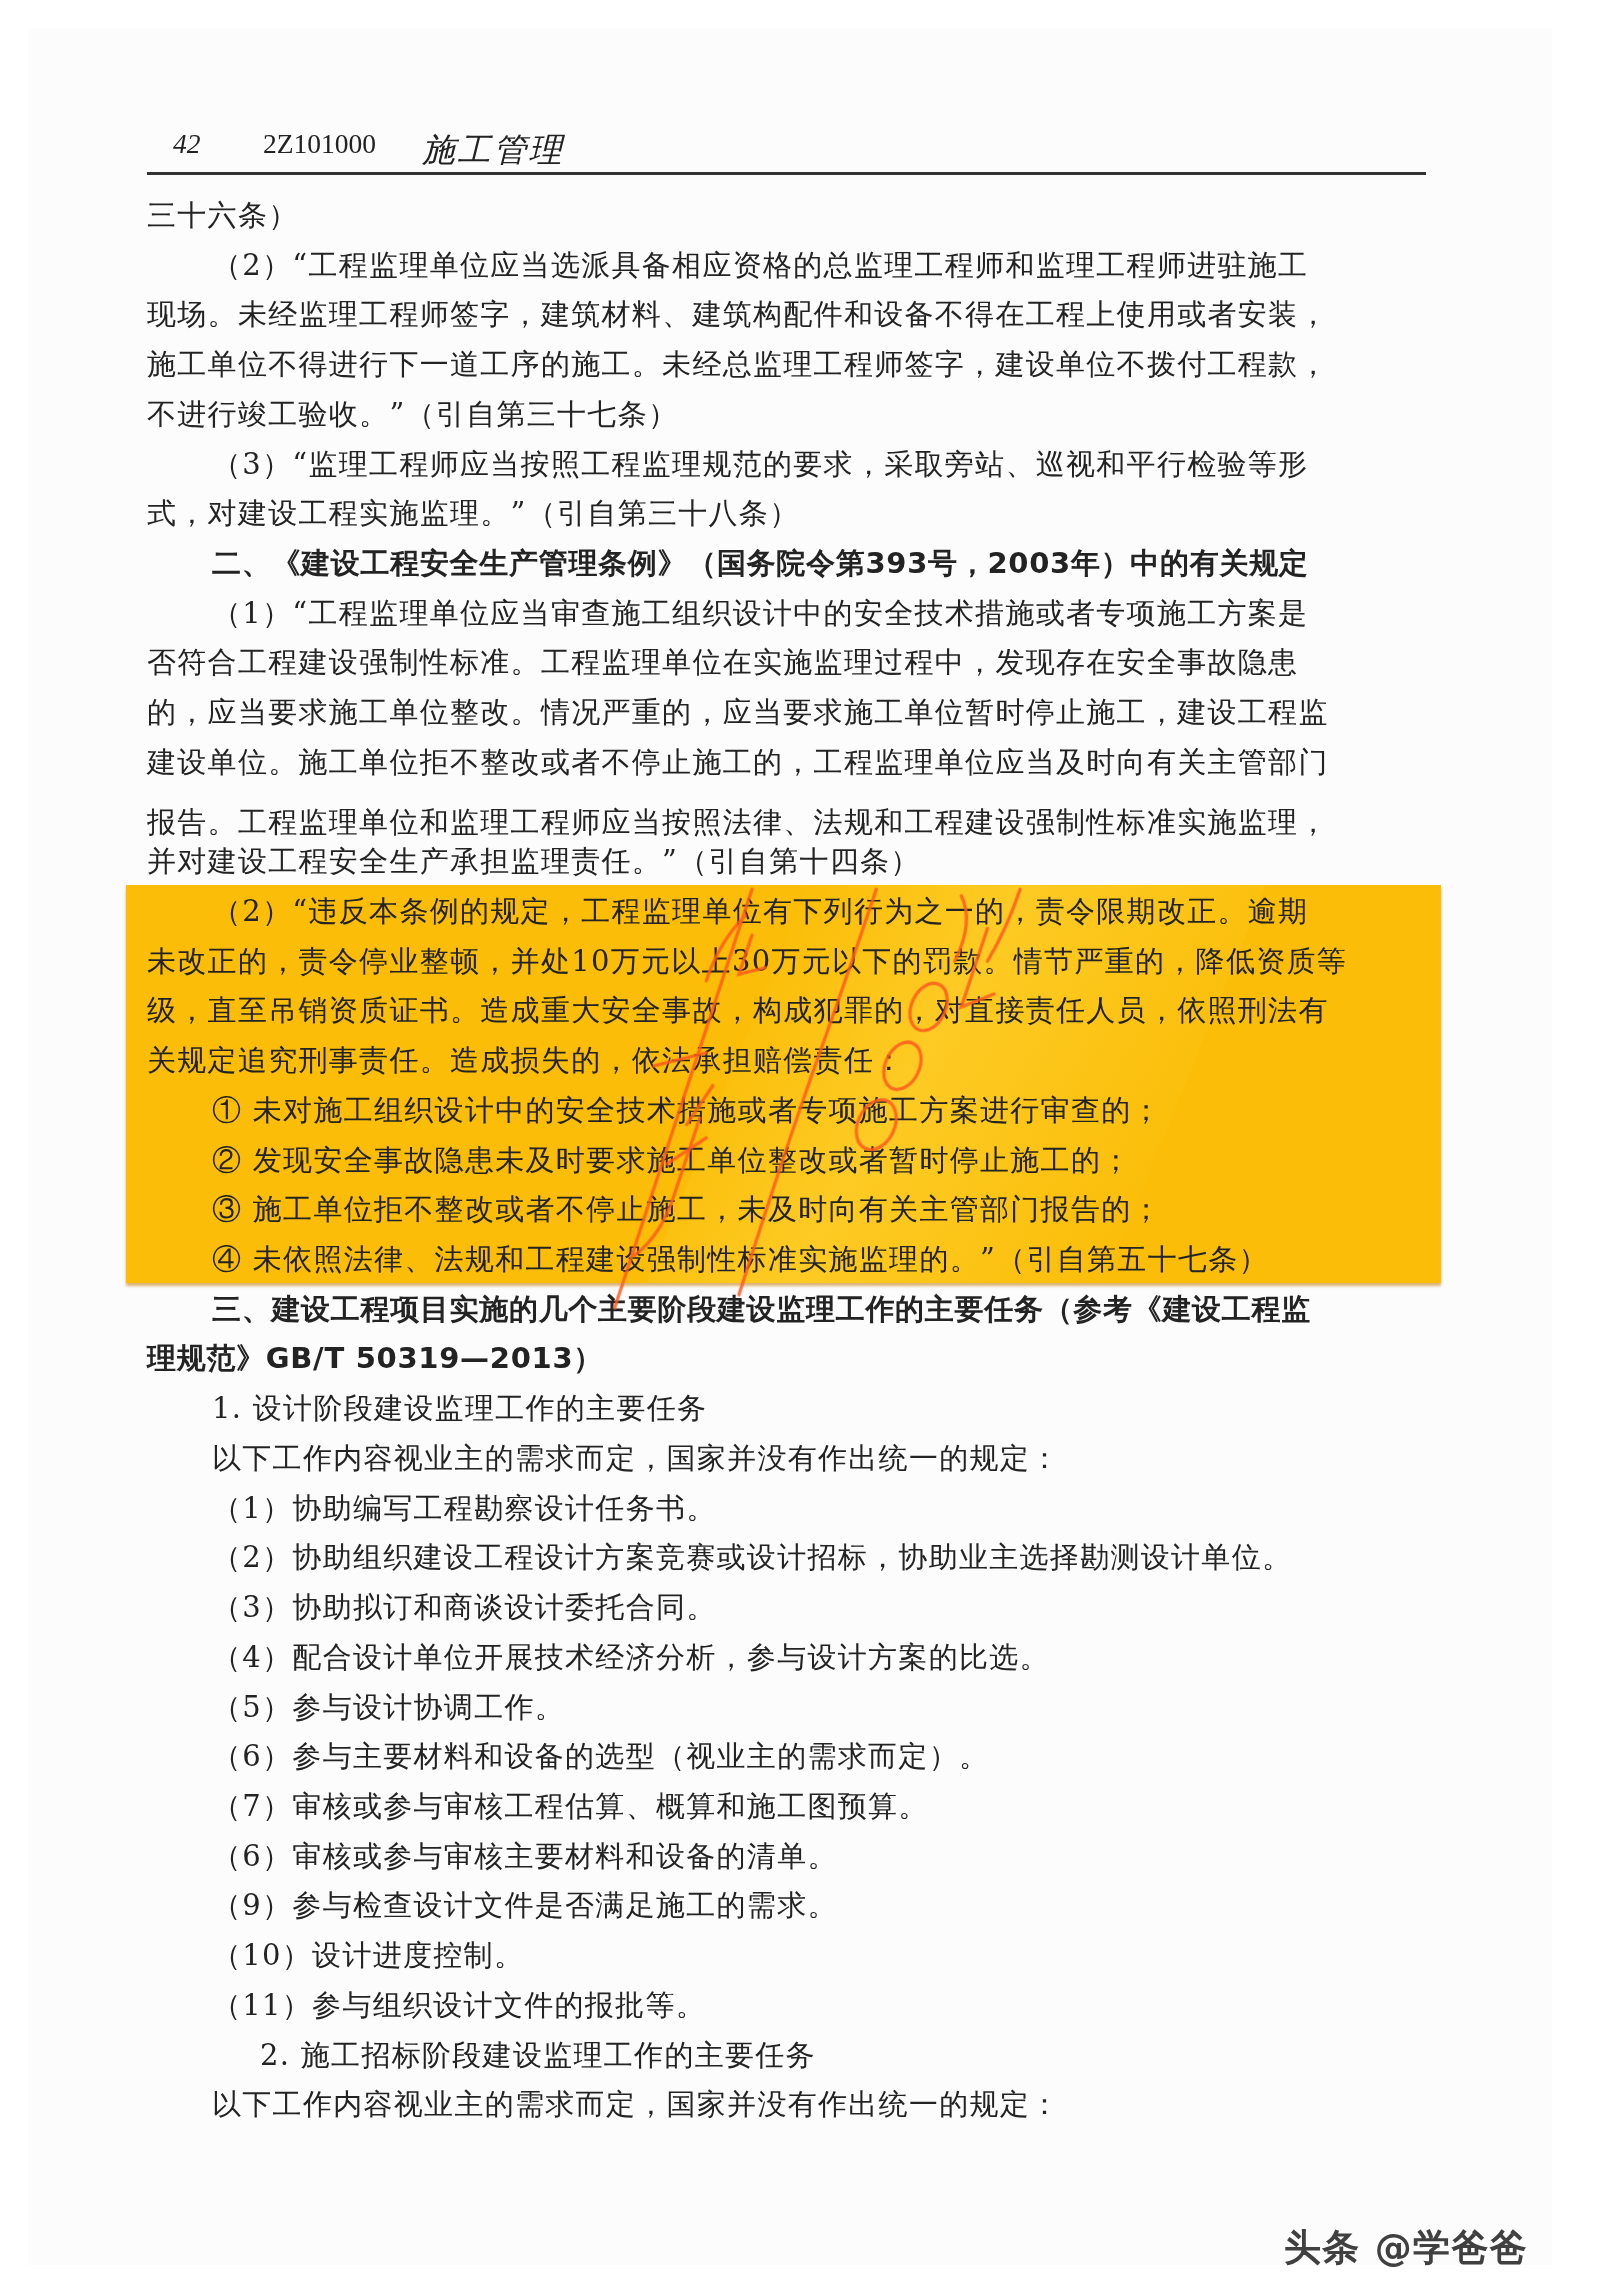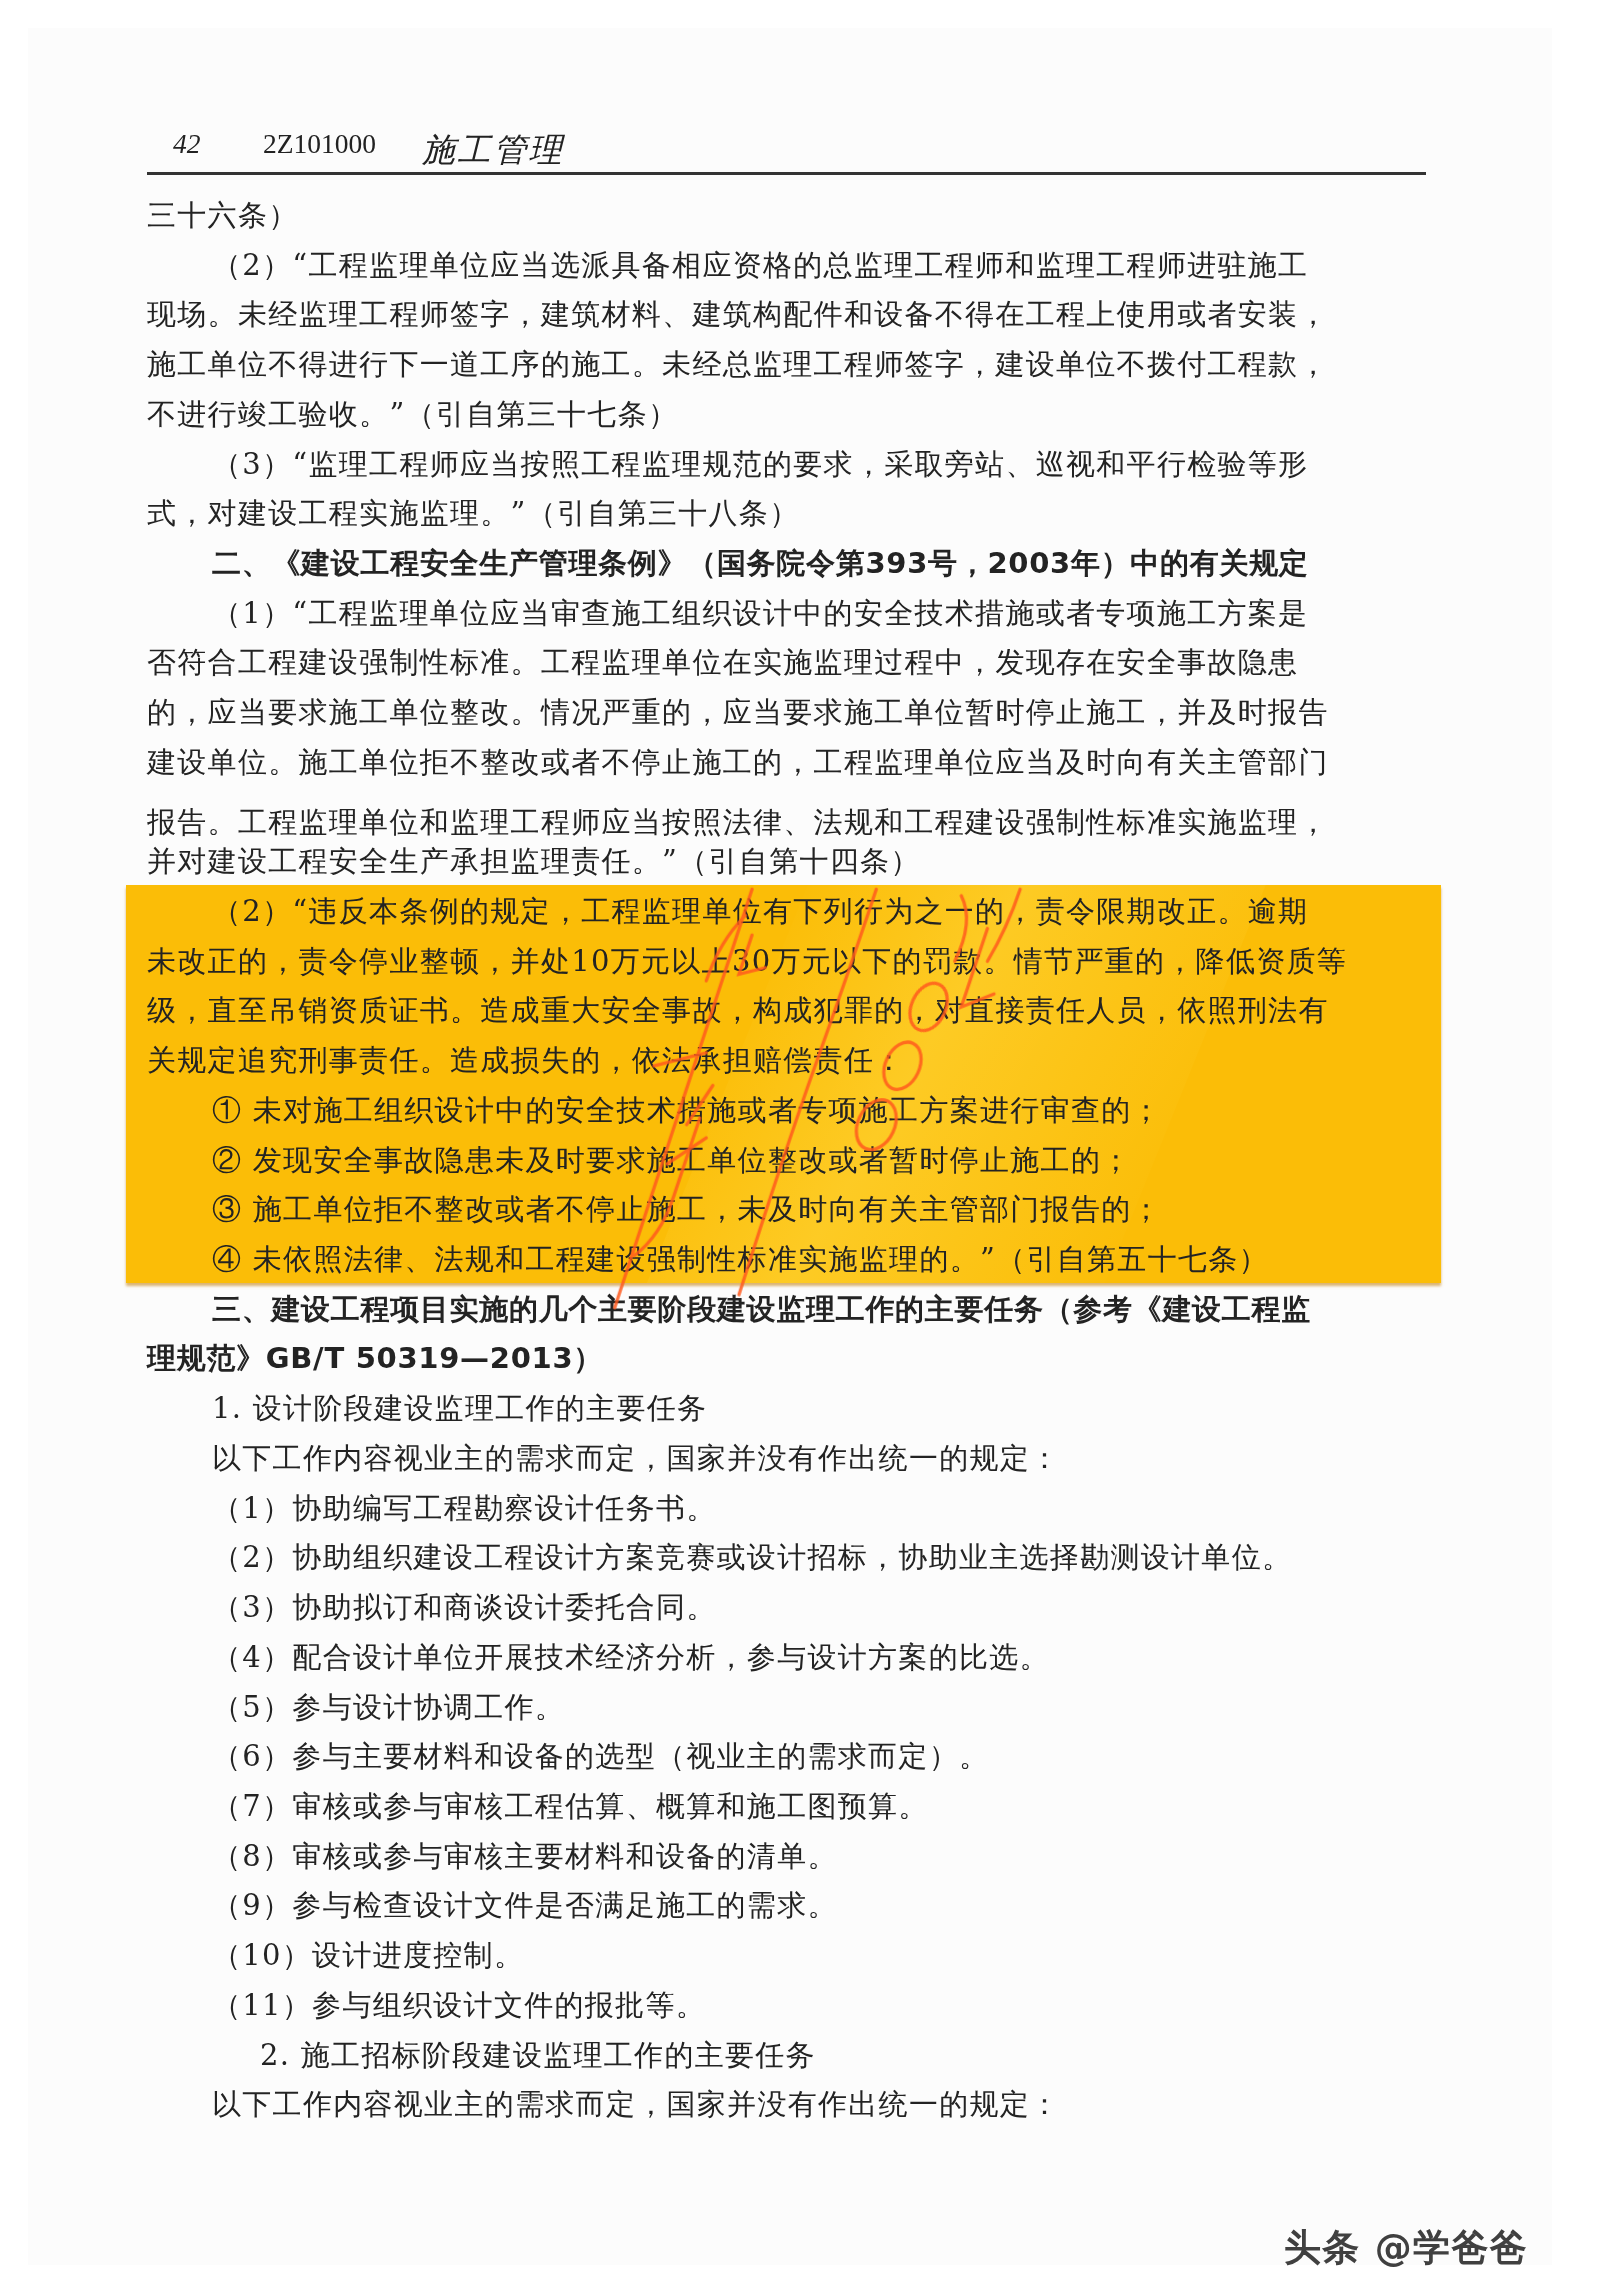--- a/index.html
+++ b/index.html
@@ -102,7 +102,7 @@
     <div class="line bold" style="top: 348px; left: 65px;">二、《建设工程安全生产管理条例》（国务院令第393号，2003年）中的有关规定</div>
     <div class="line" style="top: 398px; left: 65px;">（1）“工程监理单位应当审查施工组织设计中的安全技术措施或者专项施工方案是</div>
     <div class="line" style="top: 447px; left: 0px;">否符合工程建设强制性标准。工程监理单位在实施监理过程中，发现存在安全事故隐患</div>
-    <div class="line" style="top: 497px; left: 0px;">的，应当要求施工单位整改。情况严重的，应当要求施工单位暂时停止施工，并及时报告</div>
+    <div class="line" style="top: 497px; left: 0px;">的，应当要求施工单位整改。情况严重的，应当要求施工单位暂时停止施工，建设工程监</div>
     <div class="line" style="top: 547px; left: 0px;">建设单位。施工单位拒不整改或者不停止施工的，工程监理单位应当及时向有关主管部门</div>
     <div class="line" style="top: 597px; left: 0px; margin-top: 10px;">报告。工程监理单位和监理工程师应当按照法律、法规和工程建设强制性标准实施监理，</div>
     <div class="line" style="top: 646px; left: 0px;">并对建设工程安全生产承担监理责任。”（引自第十四条）</div>

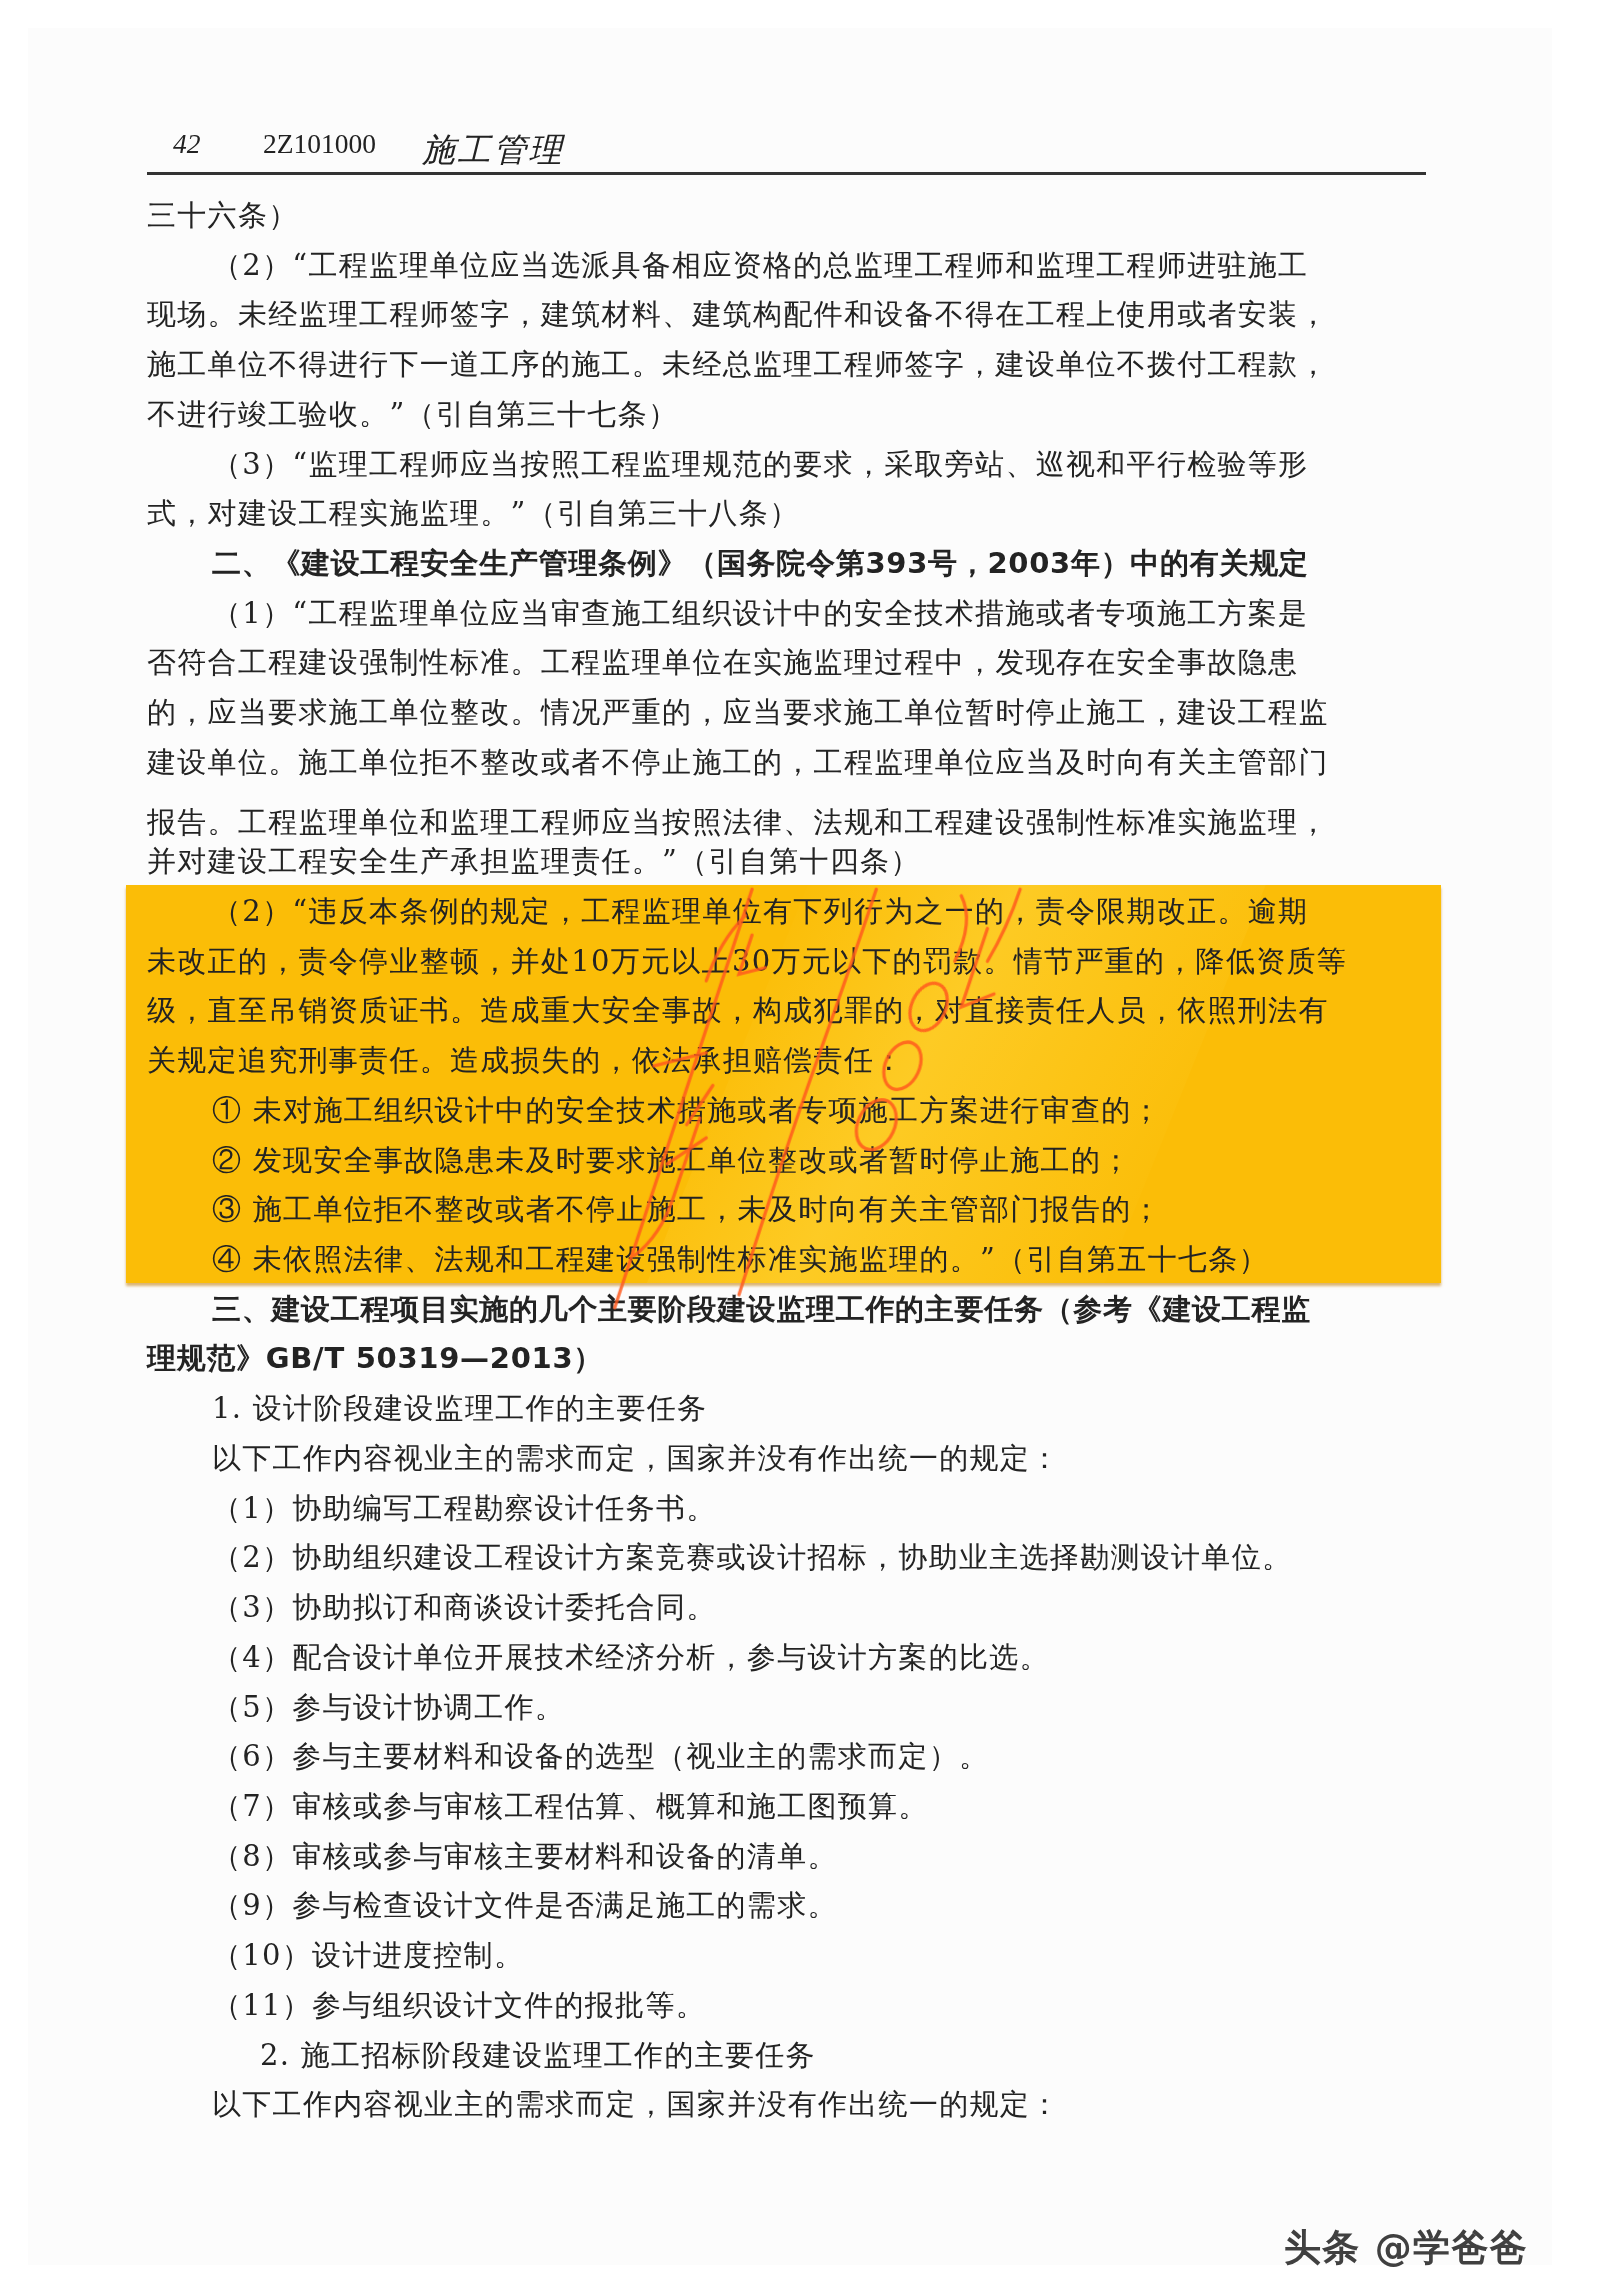--- a/index.html
+++ b/index.html
@@ -125,7 +125,7 @@
     <div class="line" style="top: 1492px; left: 65px; text-align: center;">（5）参与设计协调工作。</div>
     <div class="line" style="top: 1541px; left: 65px;">（6）参与主要材料和设备的选型（视业主的需求而定）。</div>
     <div class="line" style="top: 1591px; left: 65px;">（7）审核或参与审核工程估算、概算和施工图预算。</div>
-    <div class="line" style="top: 1641px; left: 65px;">（8）审核或参与审核主要材料和设备的清单。</div>
+    <div class="line" style="top: 1641px; left: 65px;">（6）审核或参与审核主要材料和设备的清单。</div>
     <div class="line" style="top: 1690px; left: 65px;">（9）参与检查设计文件是否满足施工的需求。</div>
     <div class="line" style="top: 1740px; left: 65px;">（10）设计进度控制。</div>
     <div class="line" style="top: 1790px; left: 65px;">（11）参与组织设计文件的报批等。</div>

